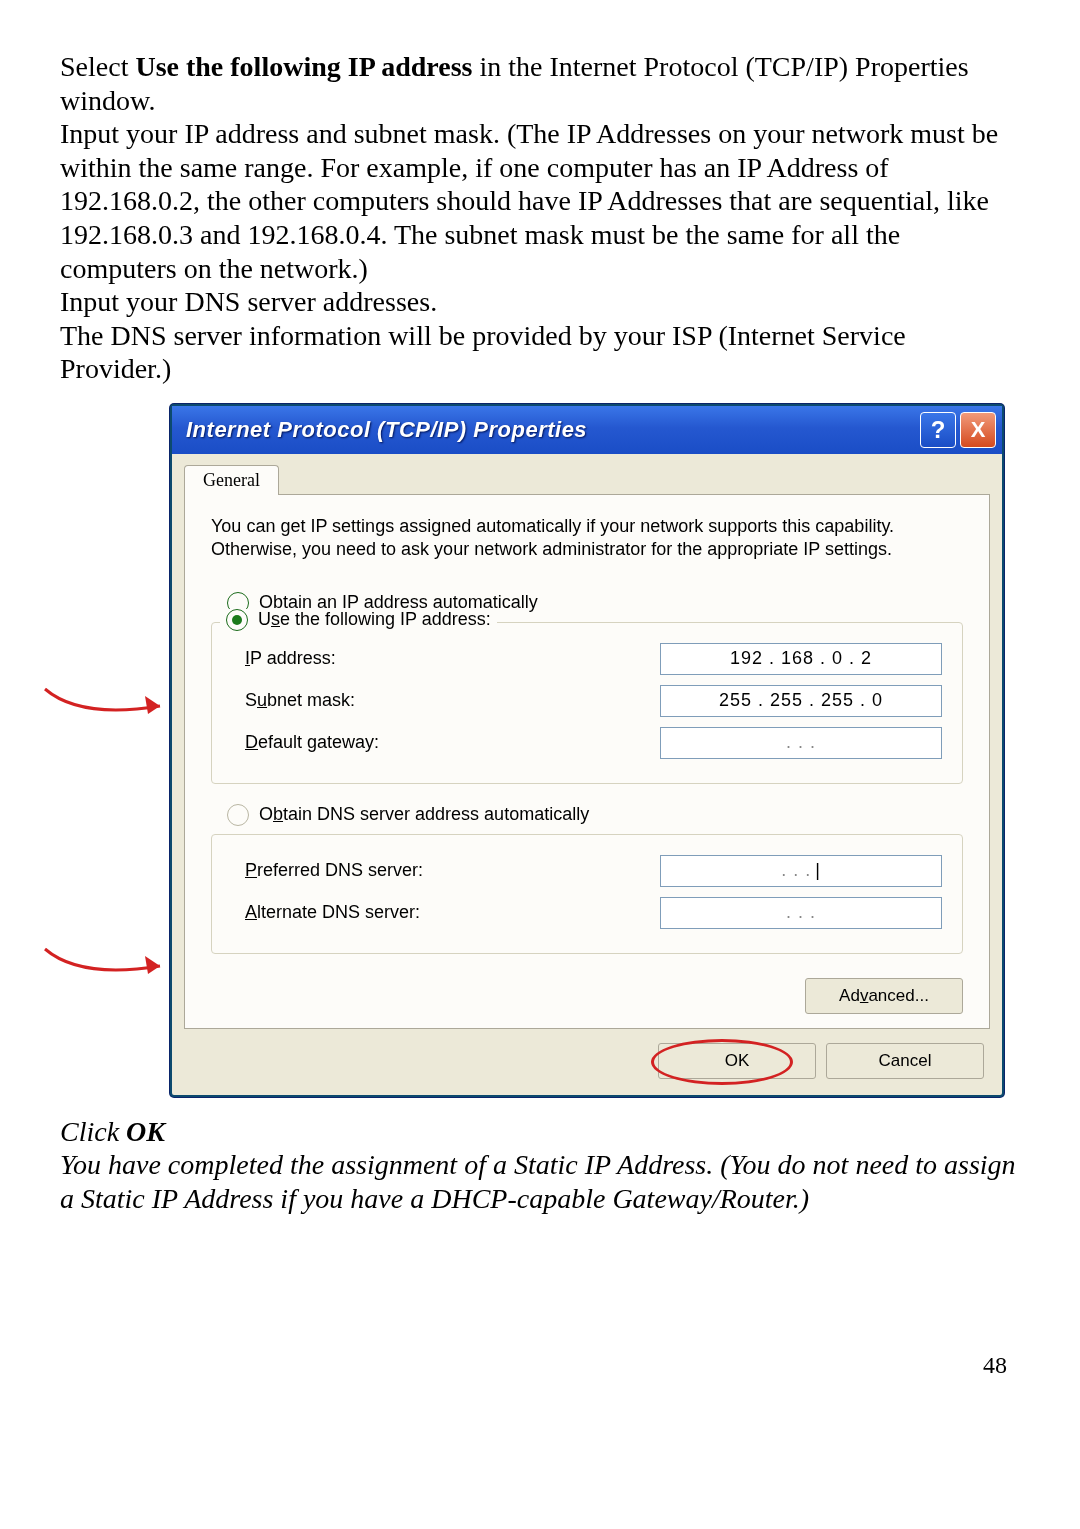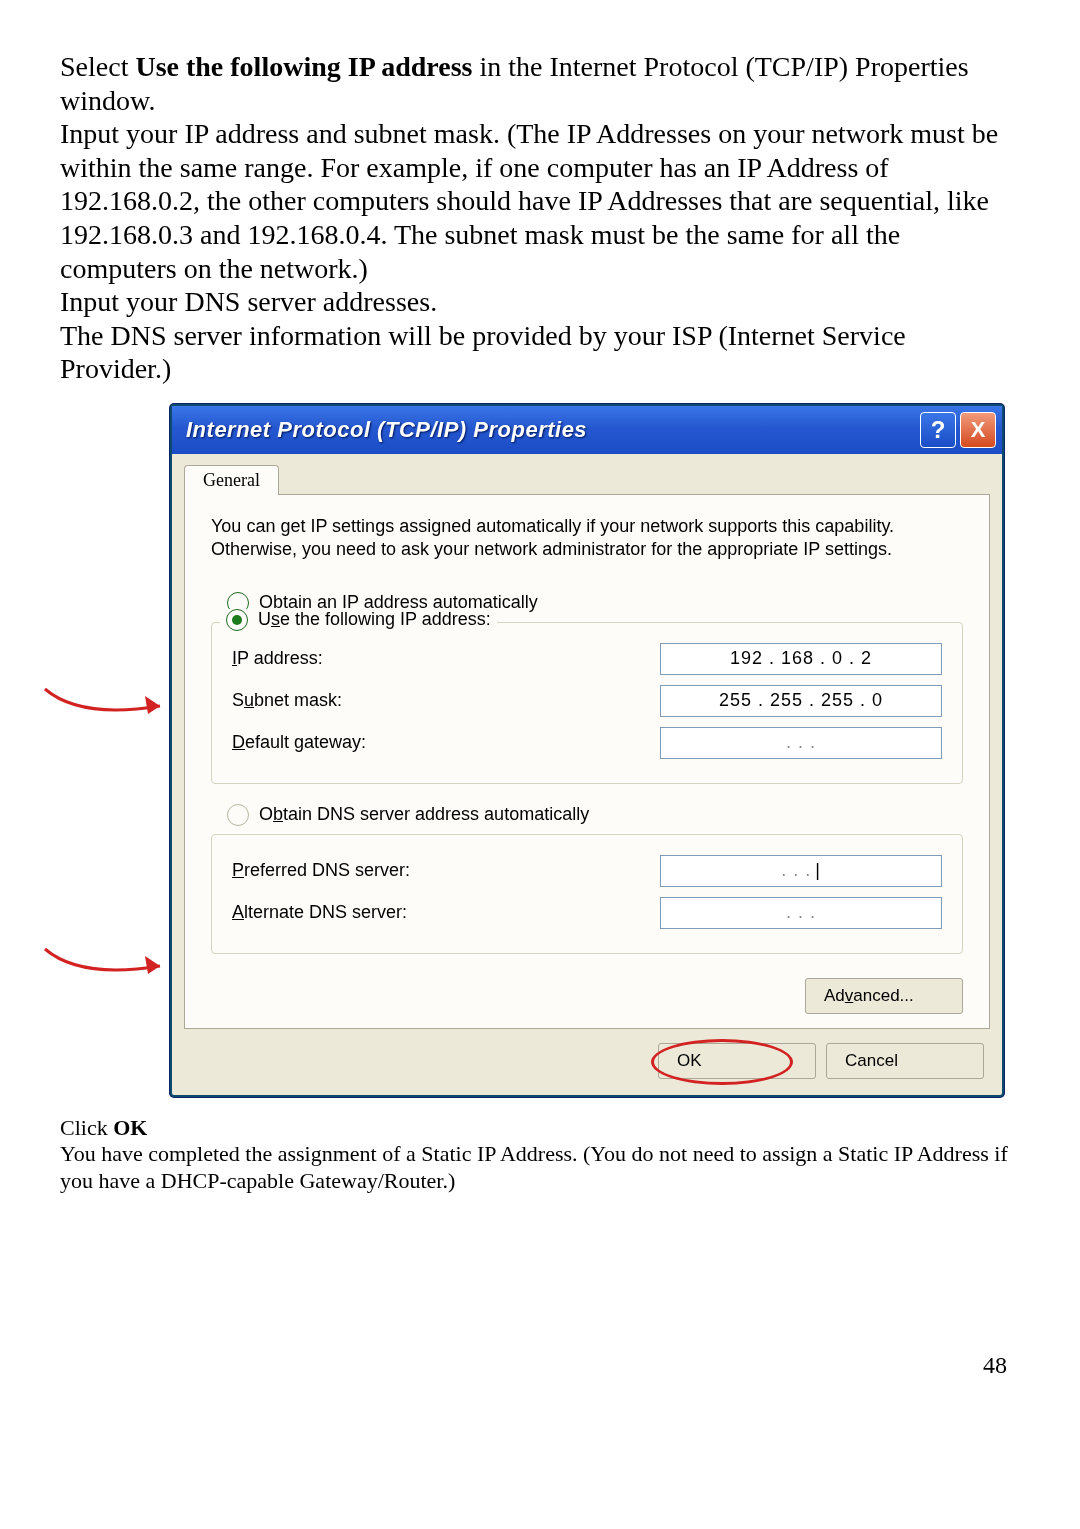--- a/index.html
+++ b/index.html
@@ -111,7 +111,7 @@
   .fieldset {
     border: 1px solid #d6d3c0;
     border-radius: 4px;
-    padding: 10px 20px 14px 20px;
+    padding: 10px 20px 14px 33px;
     margin: 6px 0 20px 0;
     position: relative;
   }

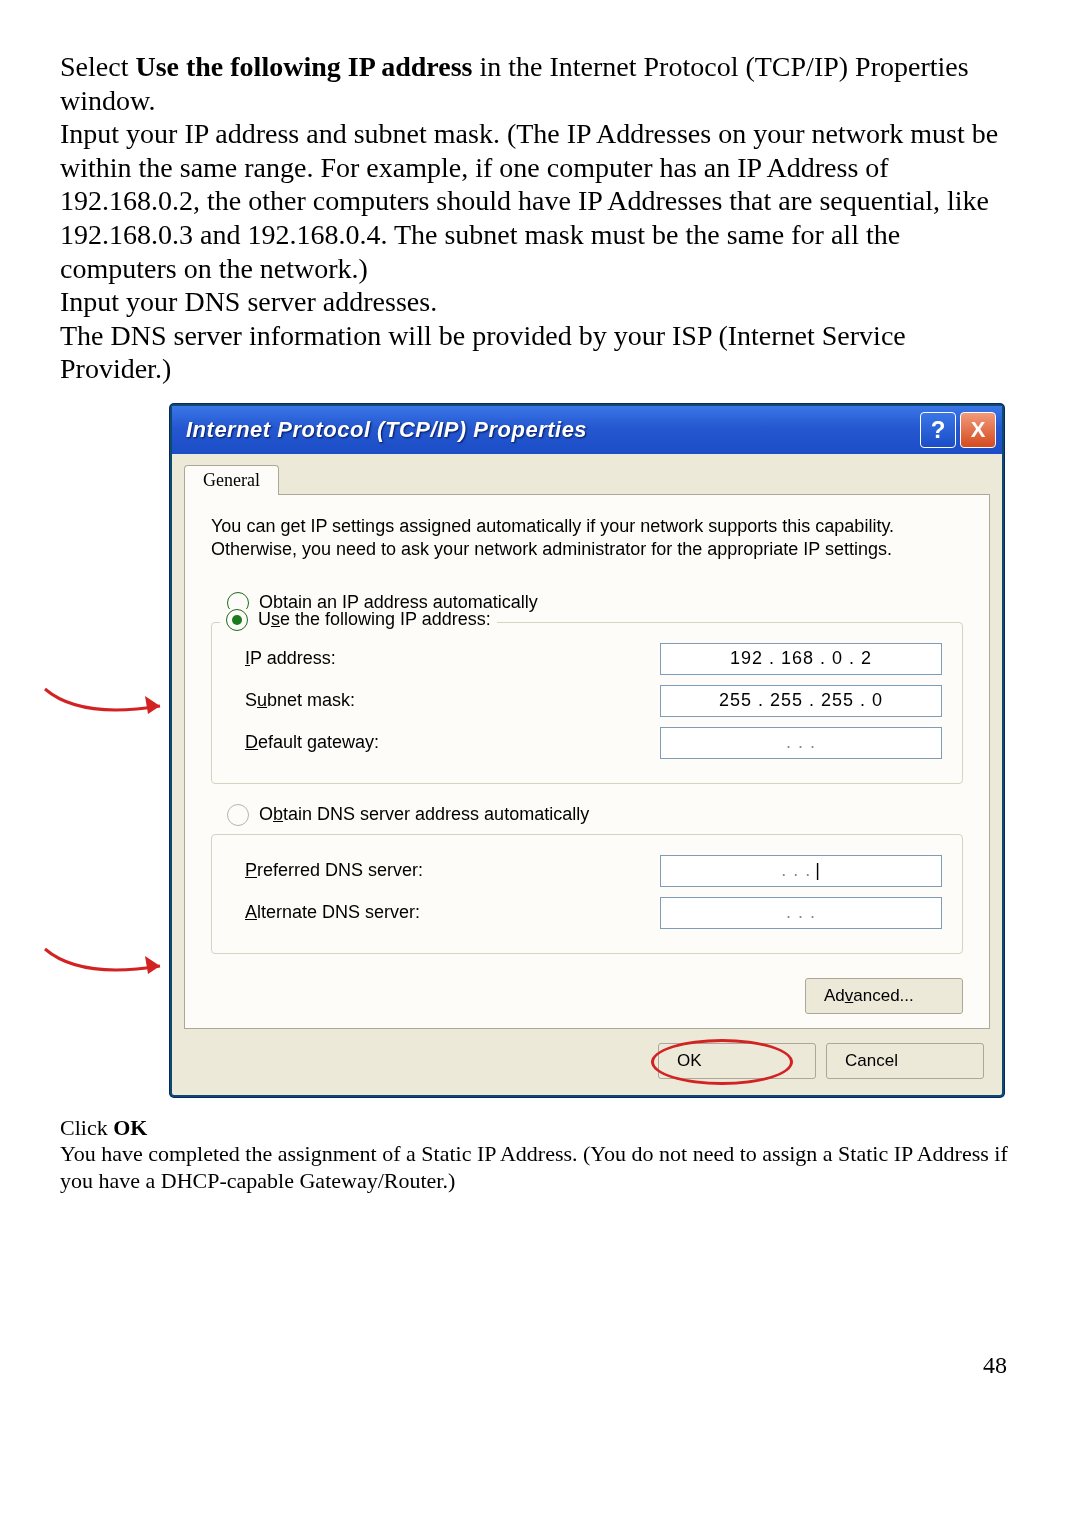--- a/index.html
+++ b/index.html
@@ -146,7 +146,7 @@
     border: 1px solid #aca899;
     background: #ece9d8;
     border-radius: 3px;
-    display:flex; align-items:center; justify-content:flex-start;
+    display:flex; align-items:center; justify-content:center;
     font-size: 17px;
     margin-left: 10px;
     padding: 0 18px;

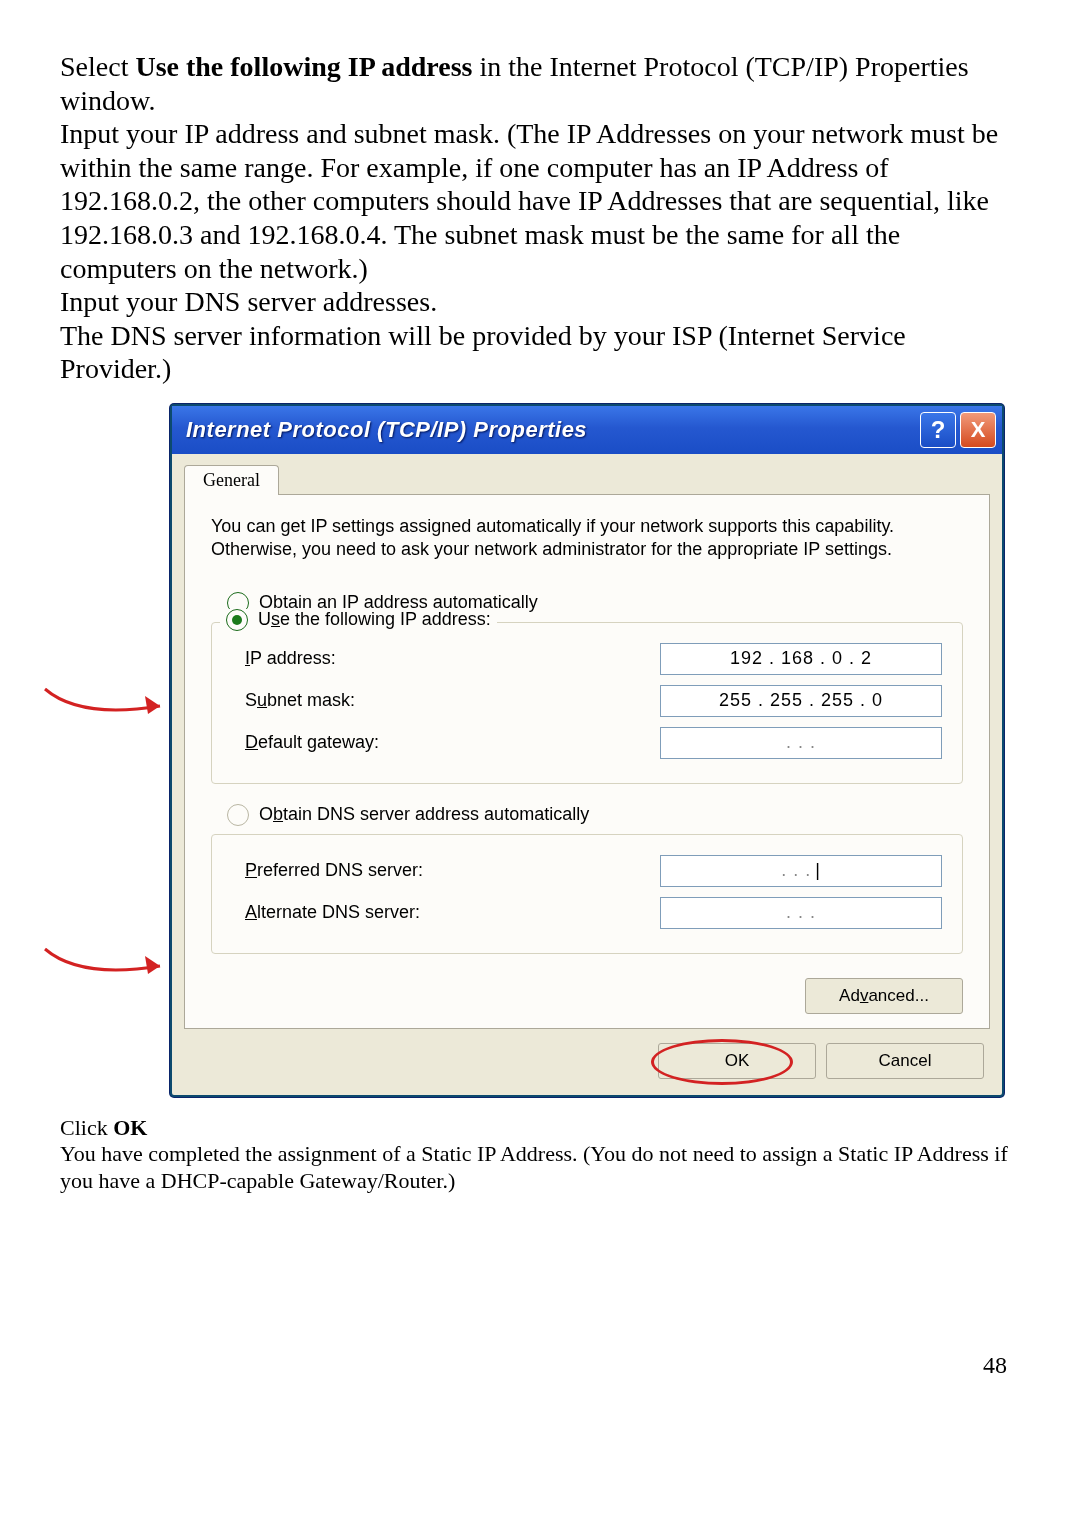--- a/index.html
+++ b/index.html
@@ -167,7 +167,7 @@
     border-radius: 50%;
     pointer-events:none;
   }
-  .outro { font-size: 22px; line-height: 1.2; margin-top: 18px; }
+  .outro { font-size: 28px; line-height: 1.2; margin-top: 18px; font-style: italic; }
   .pagenum {
     position: absolute;
     right: 73px;

